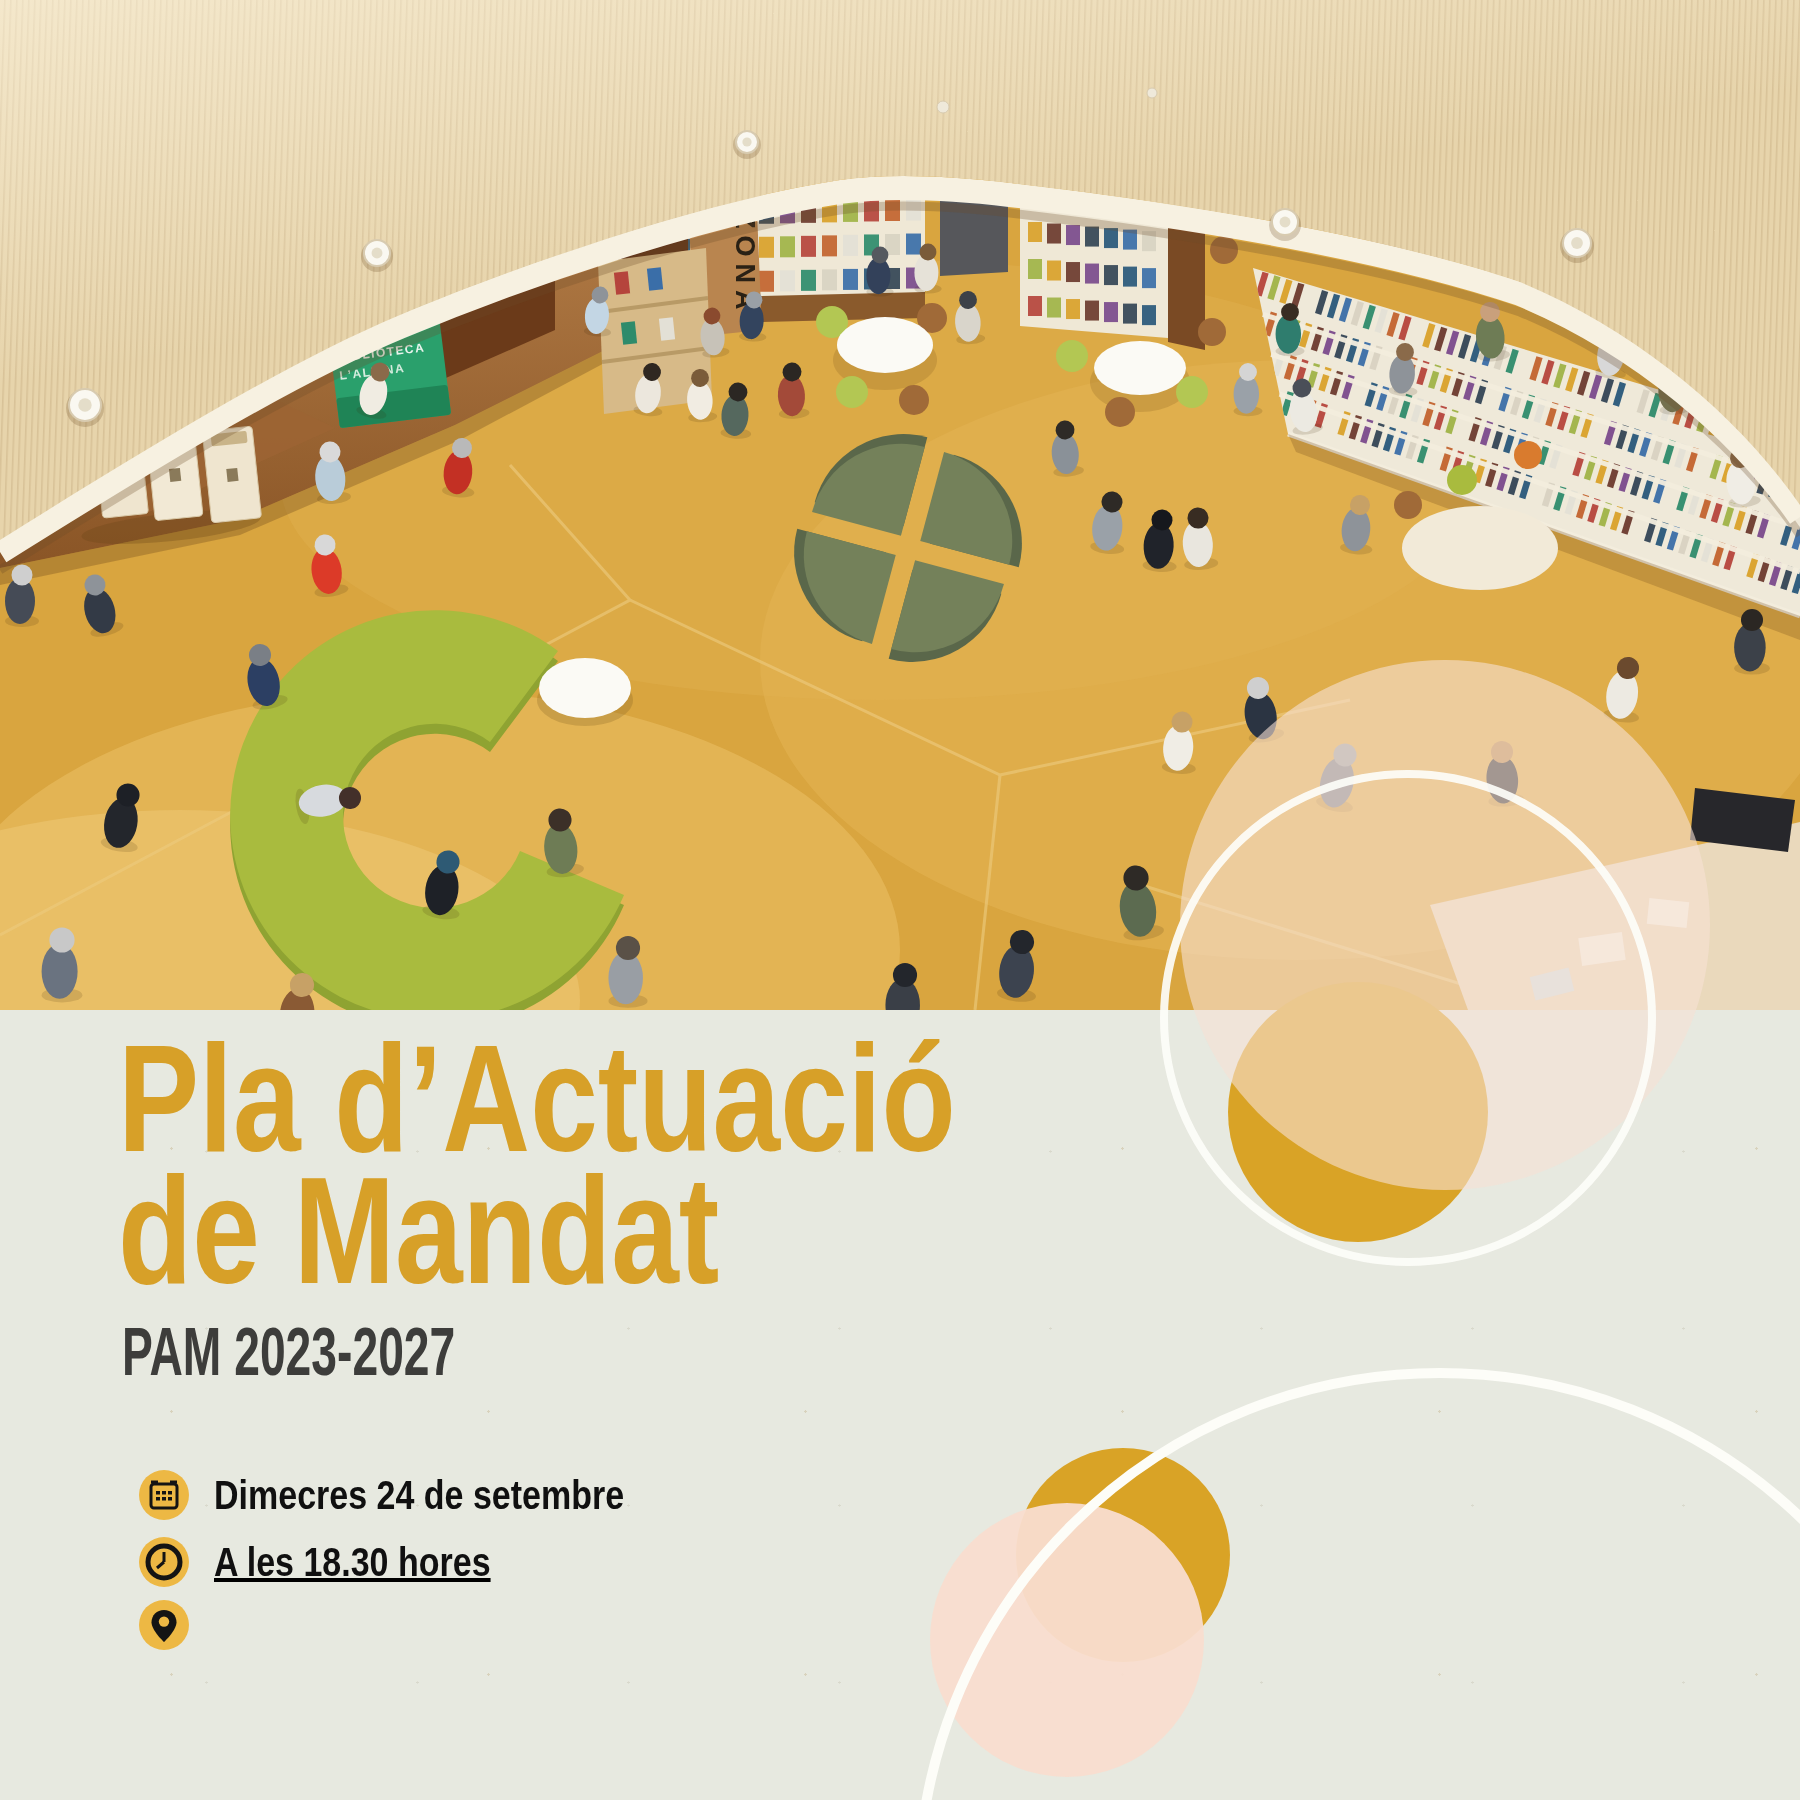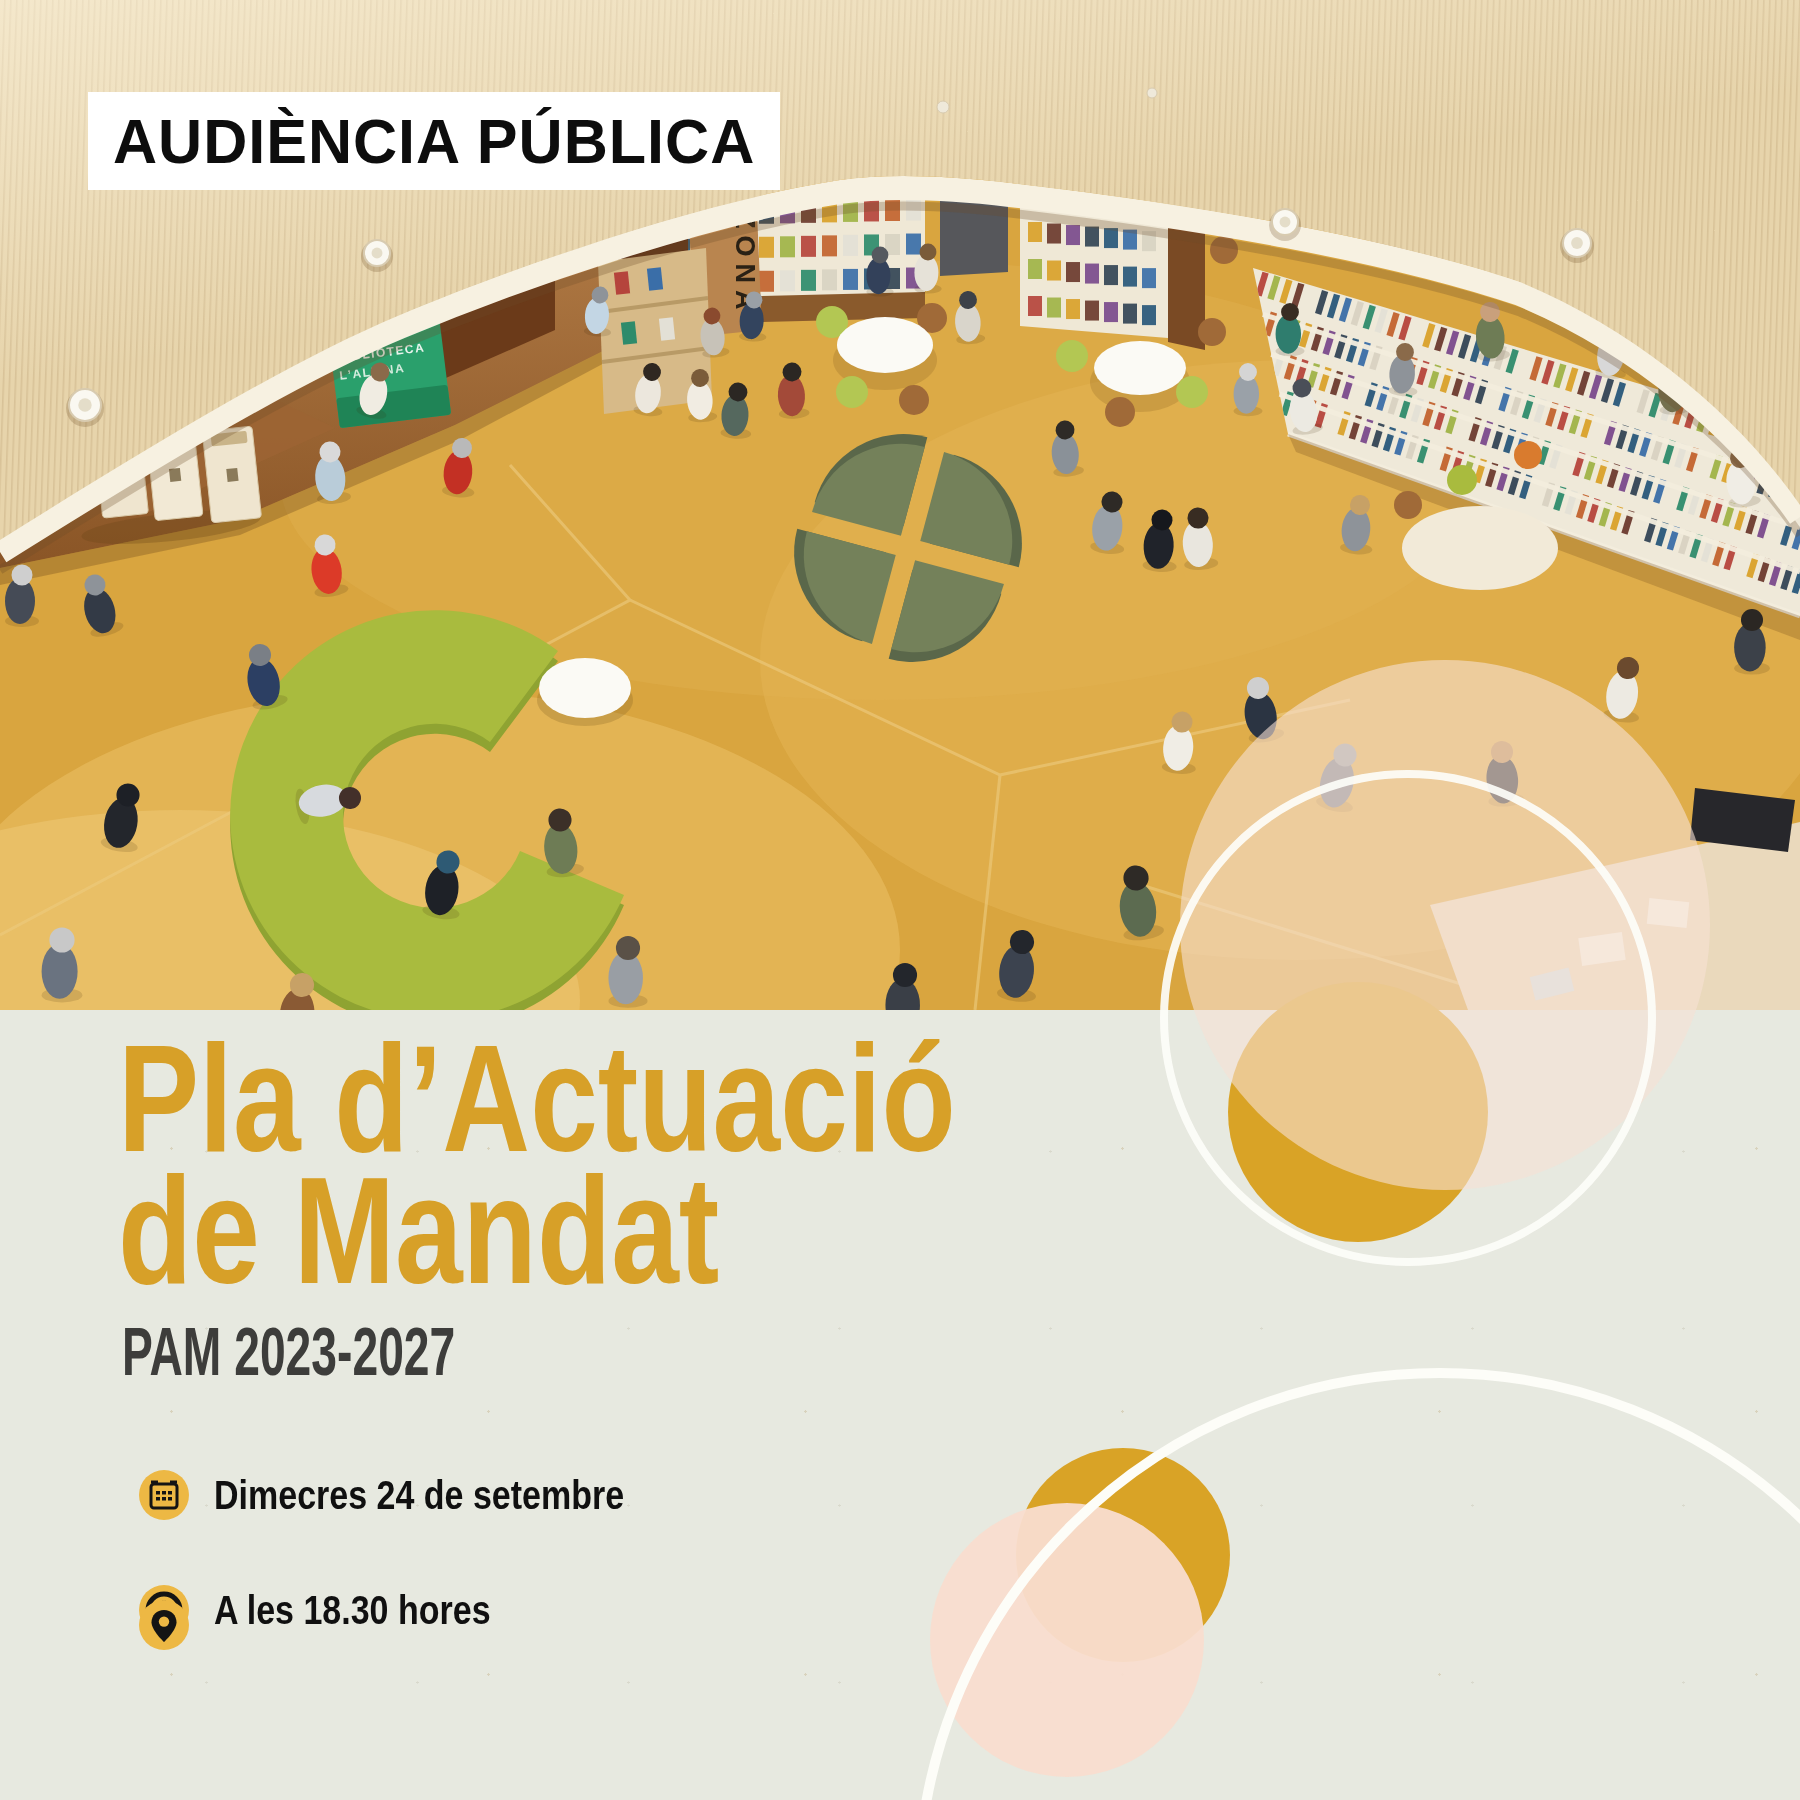--- a/index.html
+++ b/index.html
@@ -714,9 +714,6 @@
 
   <div class="paper"></div>
 
-  <div class="badge">
-    <span>AUDIÈNCIA PÚBLICA</span>
-  </div>
 
   <div class="t t1">Pla d’Actuació</div>
   <div class="t t2">de Mandat</div>

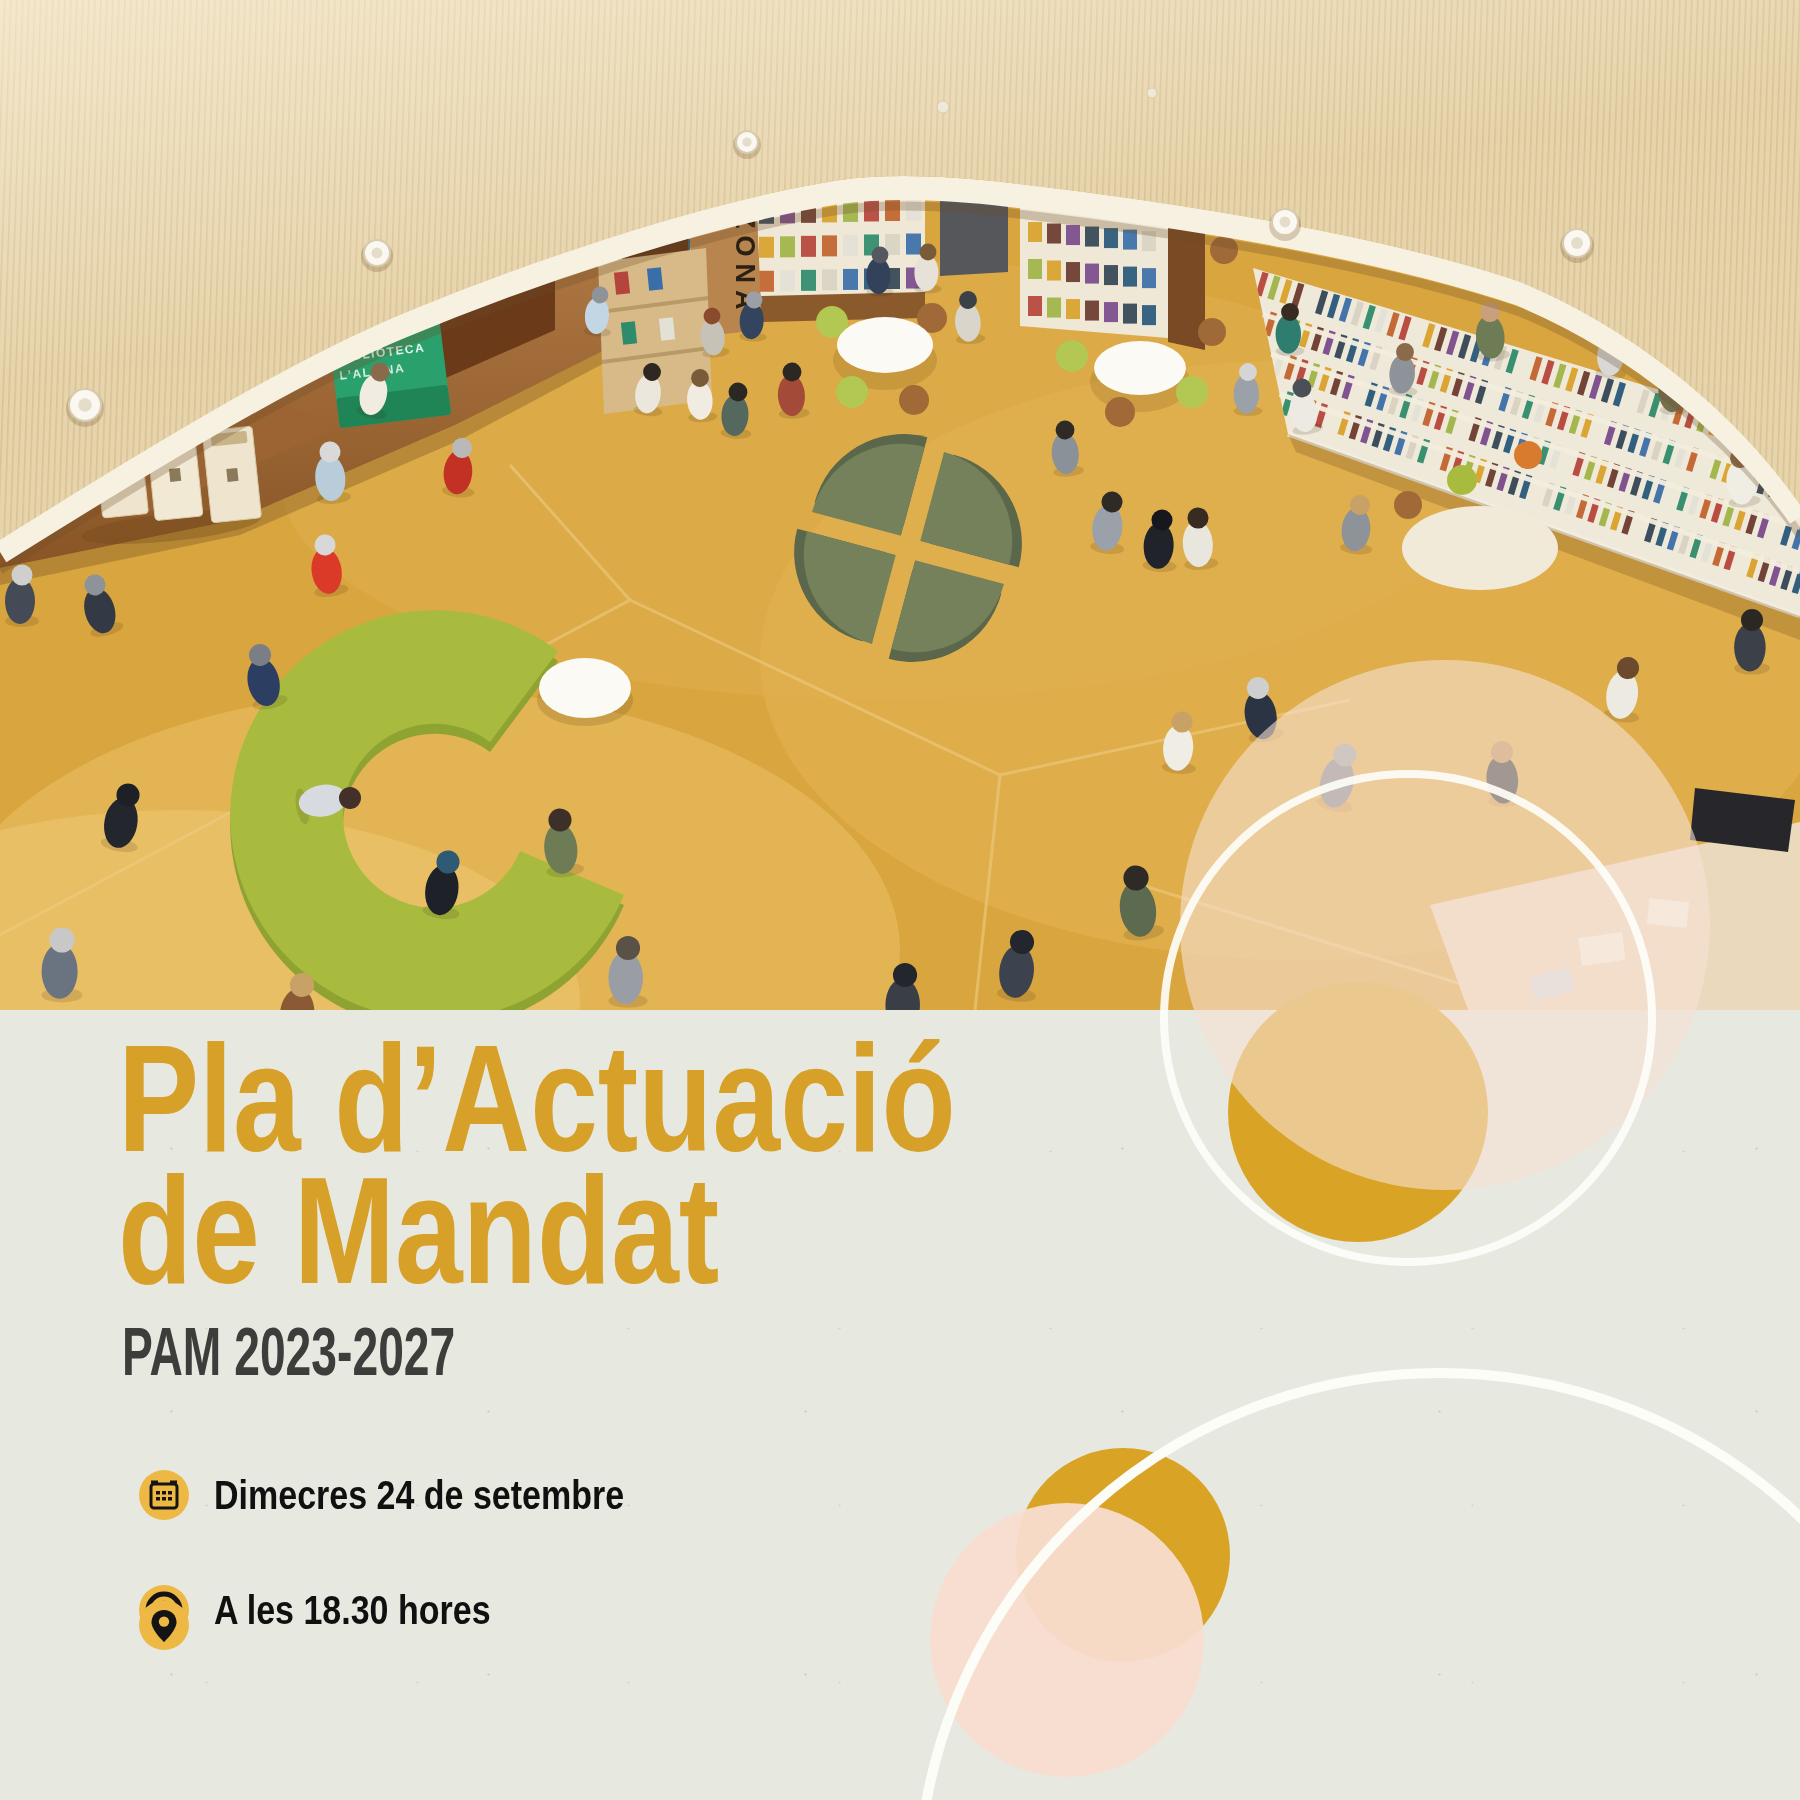--- a/index.html
+++ b/index.html
@@ -40,7 +40,7 @@
     transform:scaleX(.85);transform-origin:left top;white-space:nowrap;}
   .rnote{font-weight:400;font-size:34px;line-height:46px;color:#1a1a1a;
     transform:scaleX(.78);transform-origin:left top;white-space:nowrap;}
-  .r1{top:1469px;} .r2{top:1584px;} .r3{top:1599px;}
+  .r1{top:1469px;} .r2{top:1536px;text-decoration:underline;} .r3{top:1599px;}
 </style>
 </head>
 <body>

